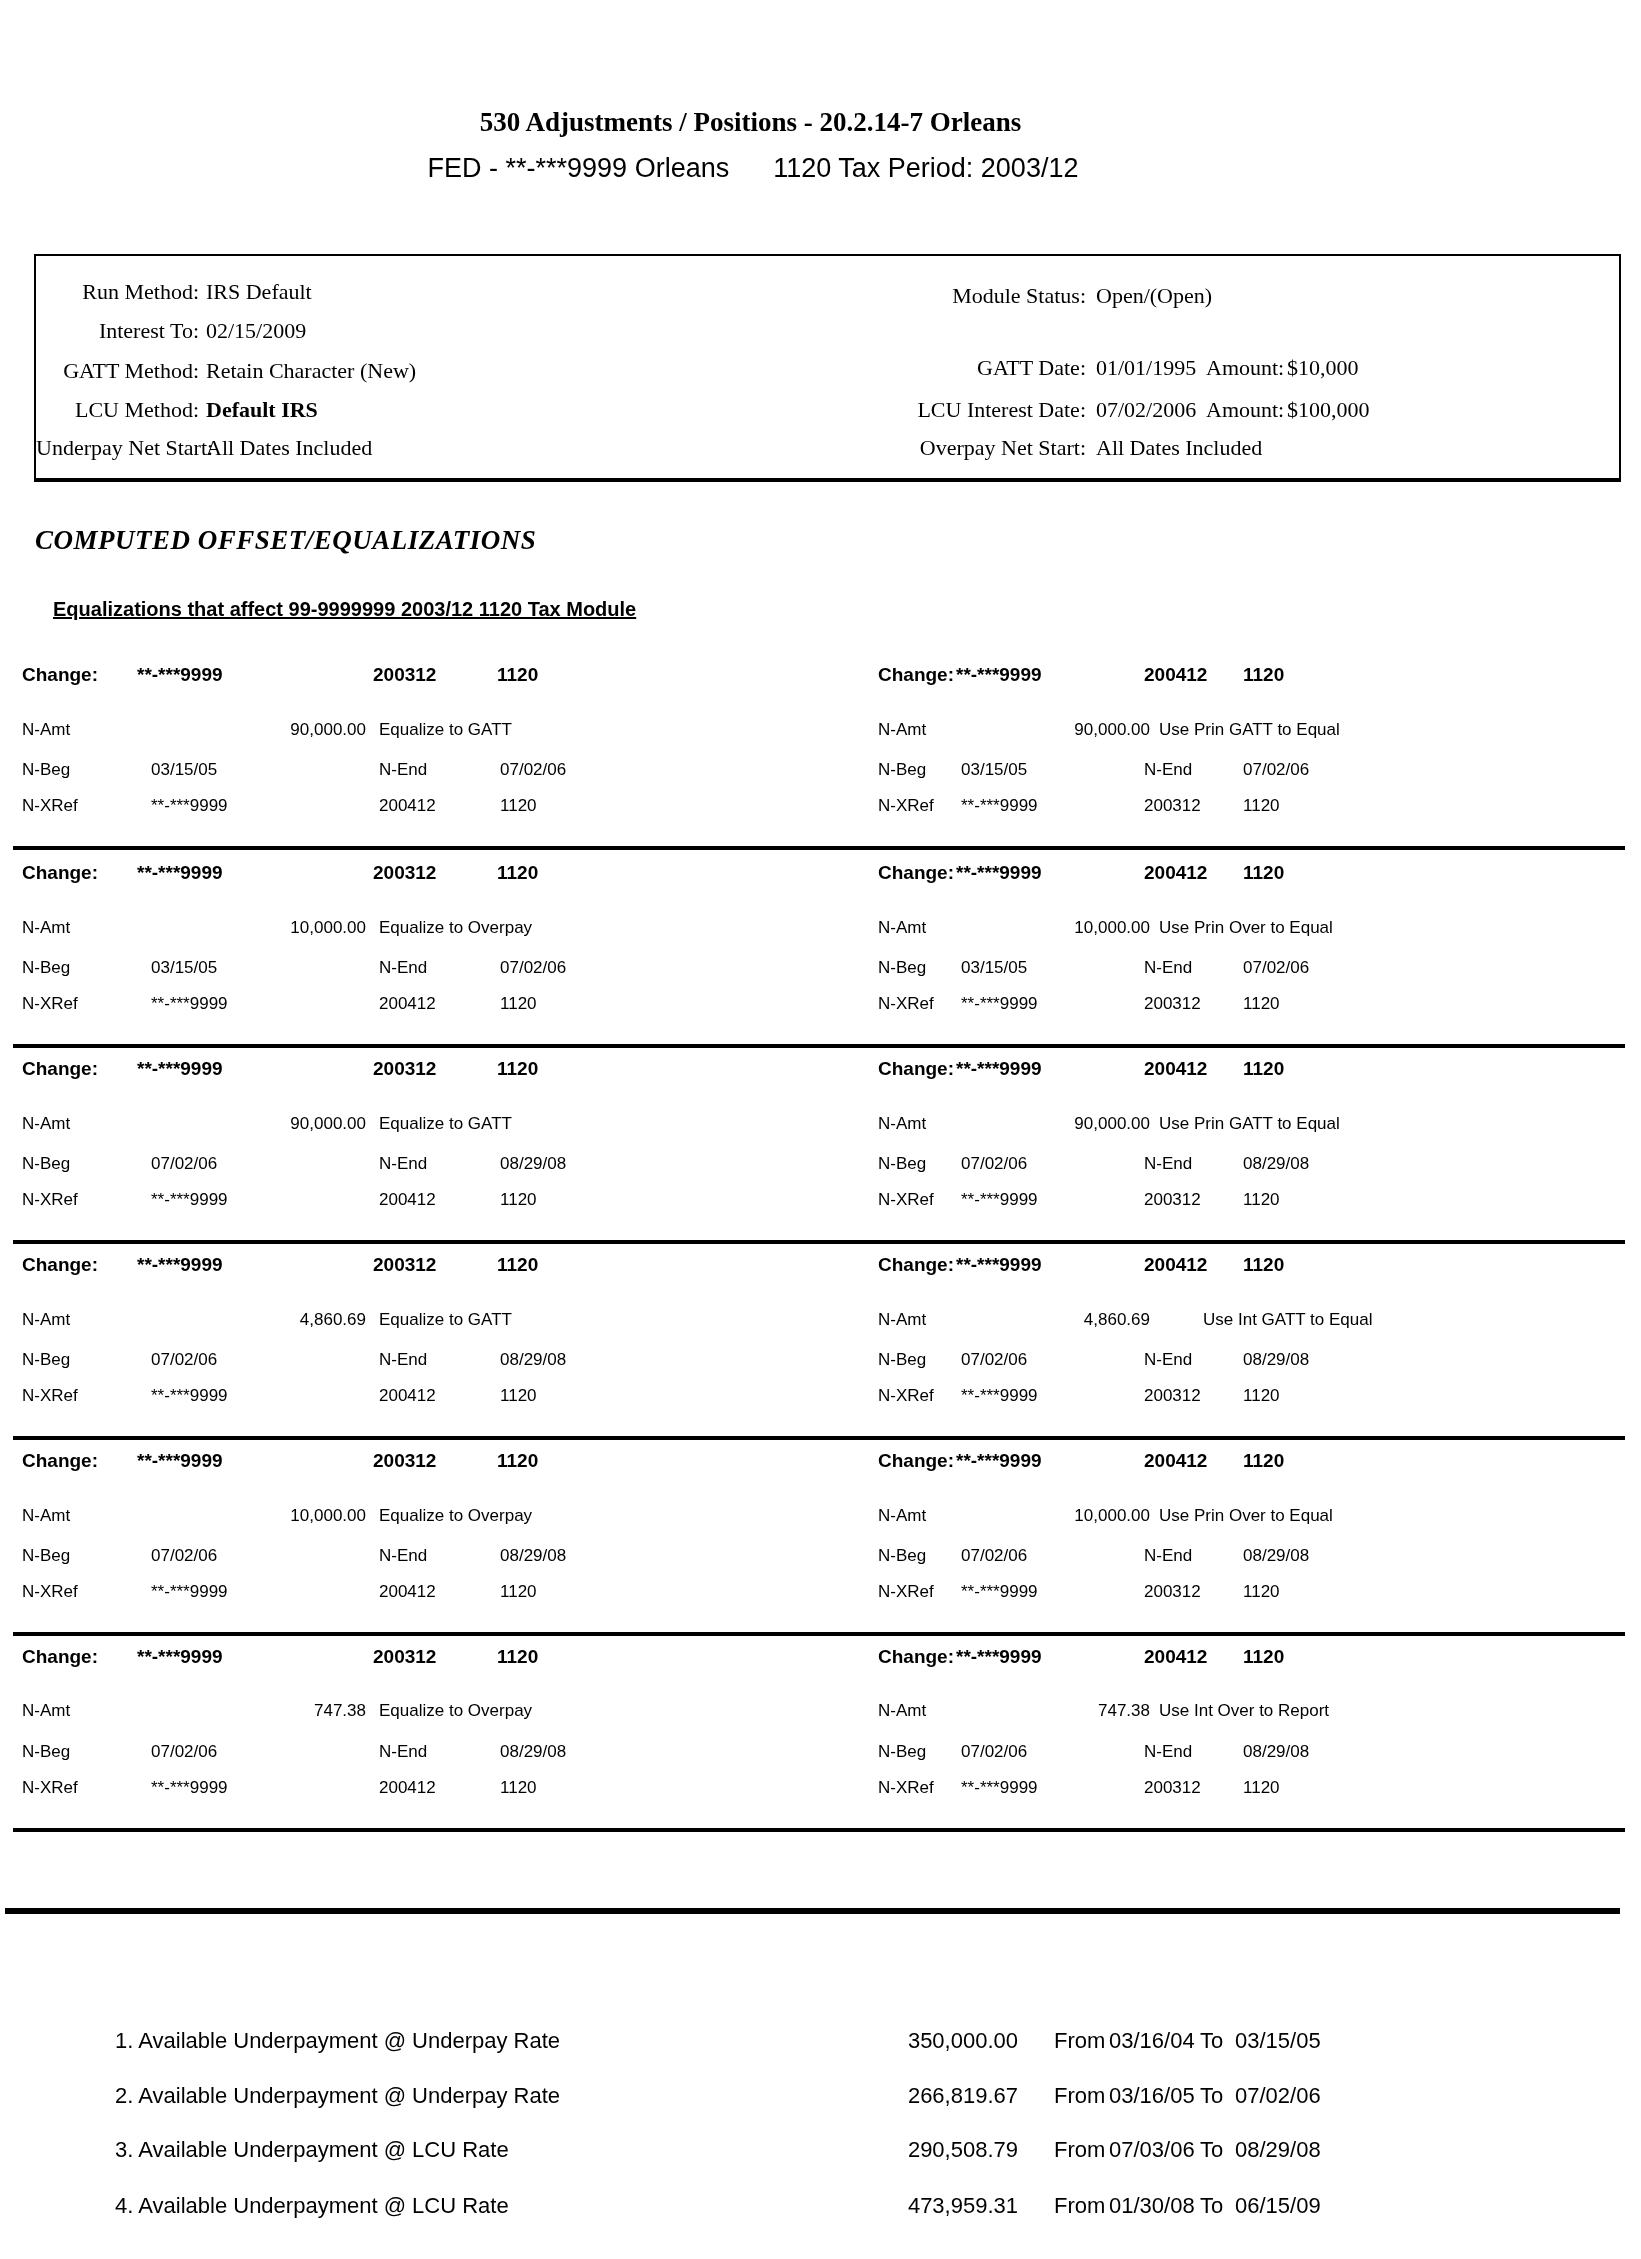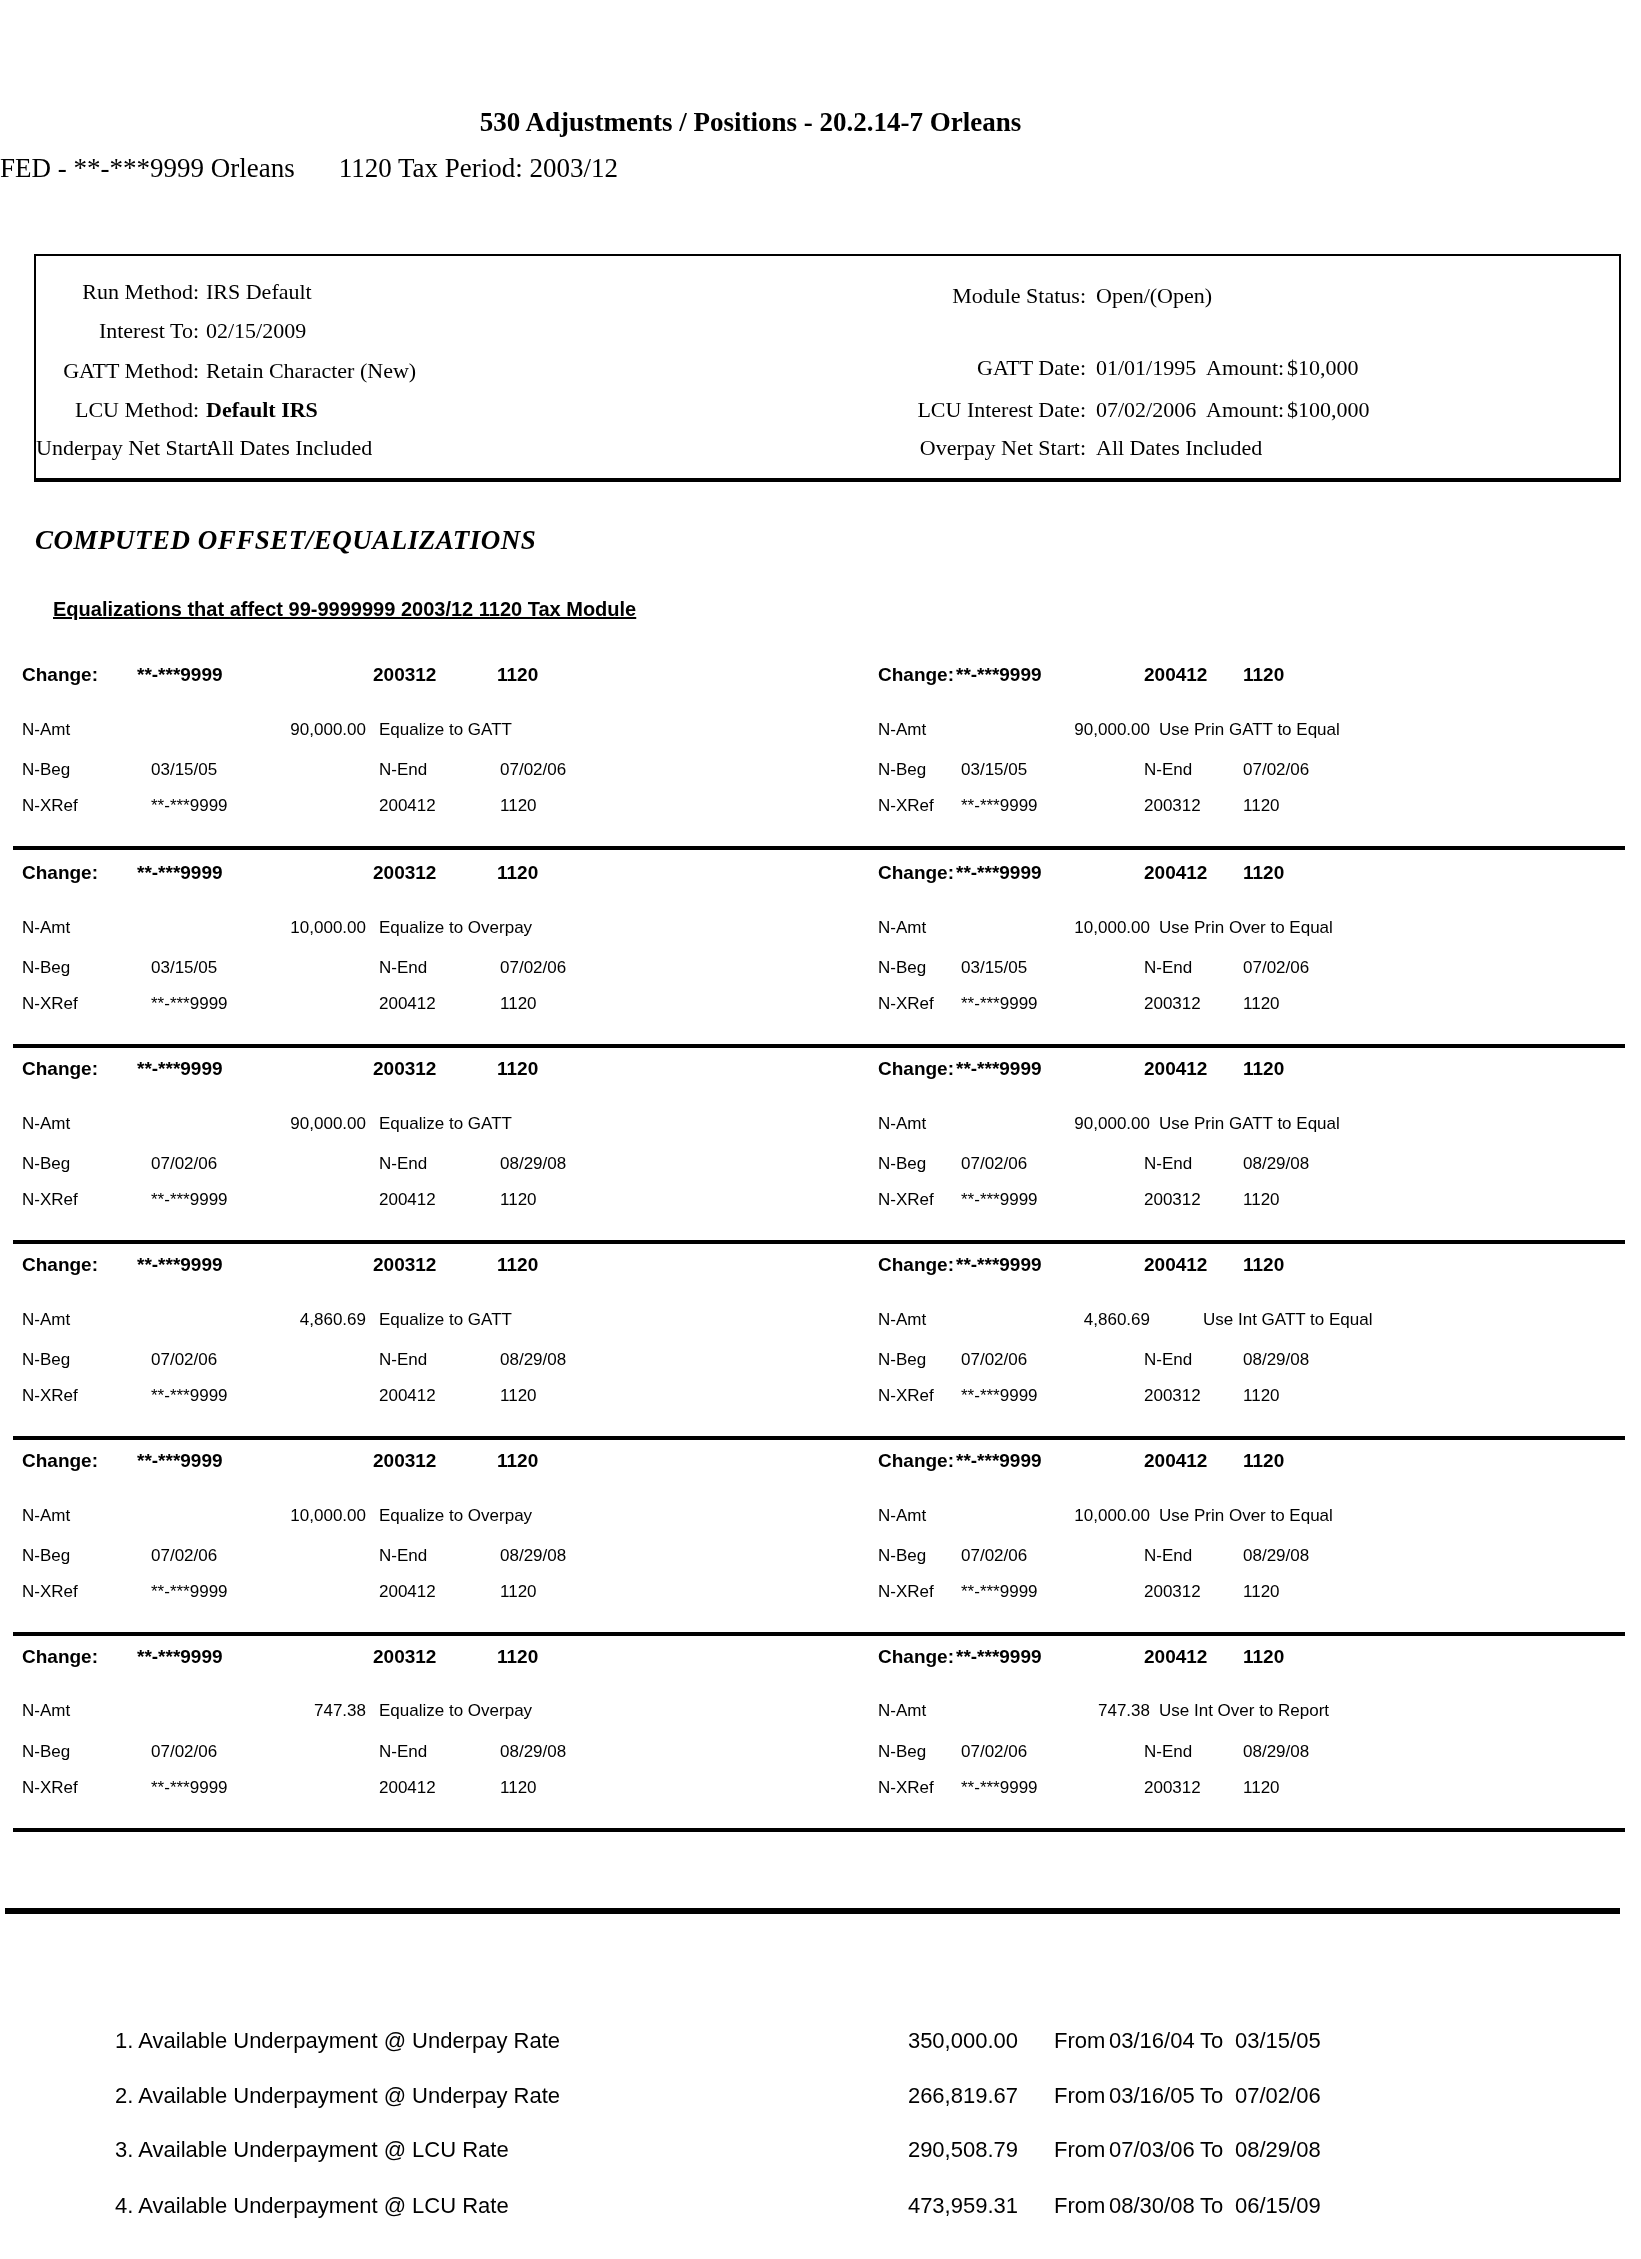--- a/index.html
+++ b/index.html
@@ -10,8 +10,8 @@
          font-weight:bold;font-size:34px;letter-spacing:0.5px;}
   .subtitle{position:absolute;top:107px;left:0;width:1501px;text-align:center;
             font-family:"Liberation Serif",serif;font-weight:bold;font-size:27px;}
-  .fedline{position:absolute;top:153px;left:0;width:1506px;
-           font-family:Liberation Serif, serif;font-size:27px;}
+  .fedline{position:absolute;top:153px;left:0;width:1506px;text-align:center;
+           font-family:Liberation Sans, sans-serif;font-size:27px;}
   .fedgap{display:inline-block;width:44px;}
   .infobox{position:absolute;left:34px;top:254px;width:1583px;height:222px;
            border:2.9px solid #000;border-bottom-width:4.8px;}

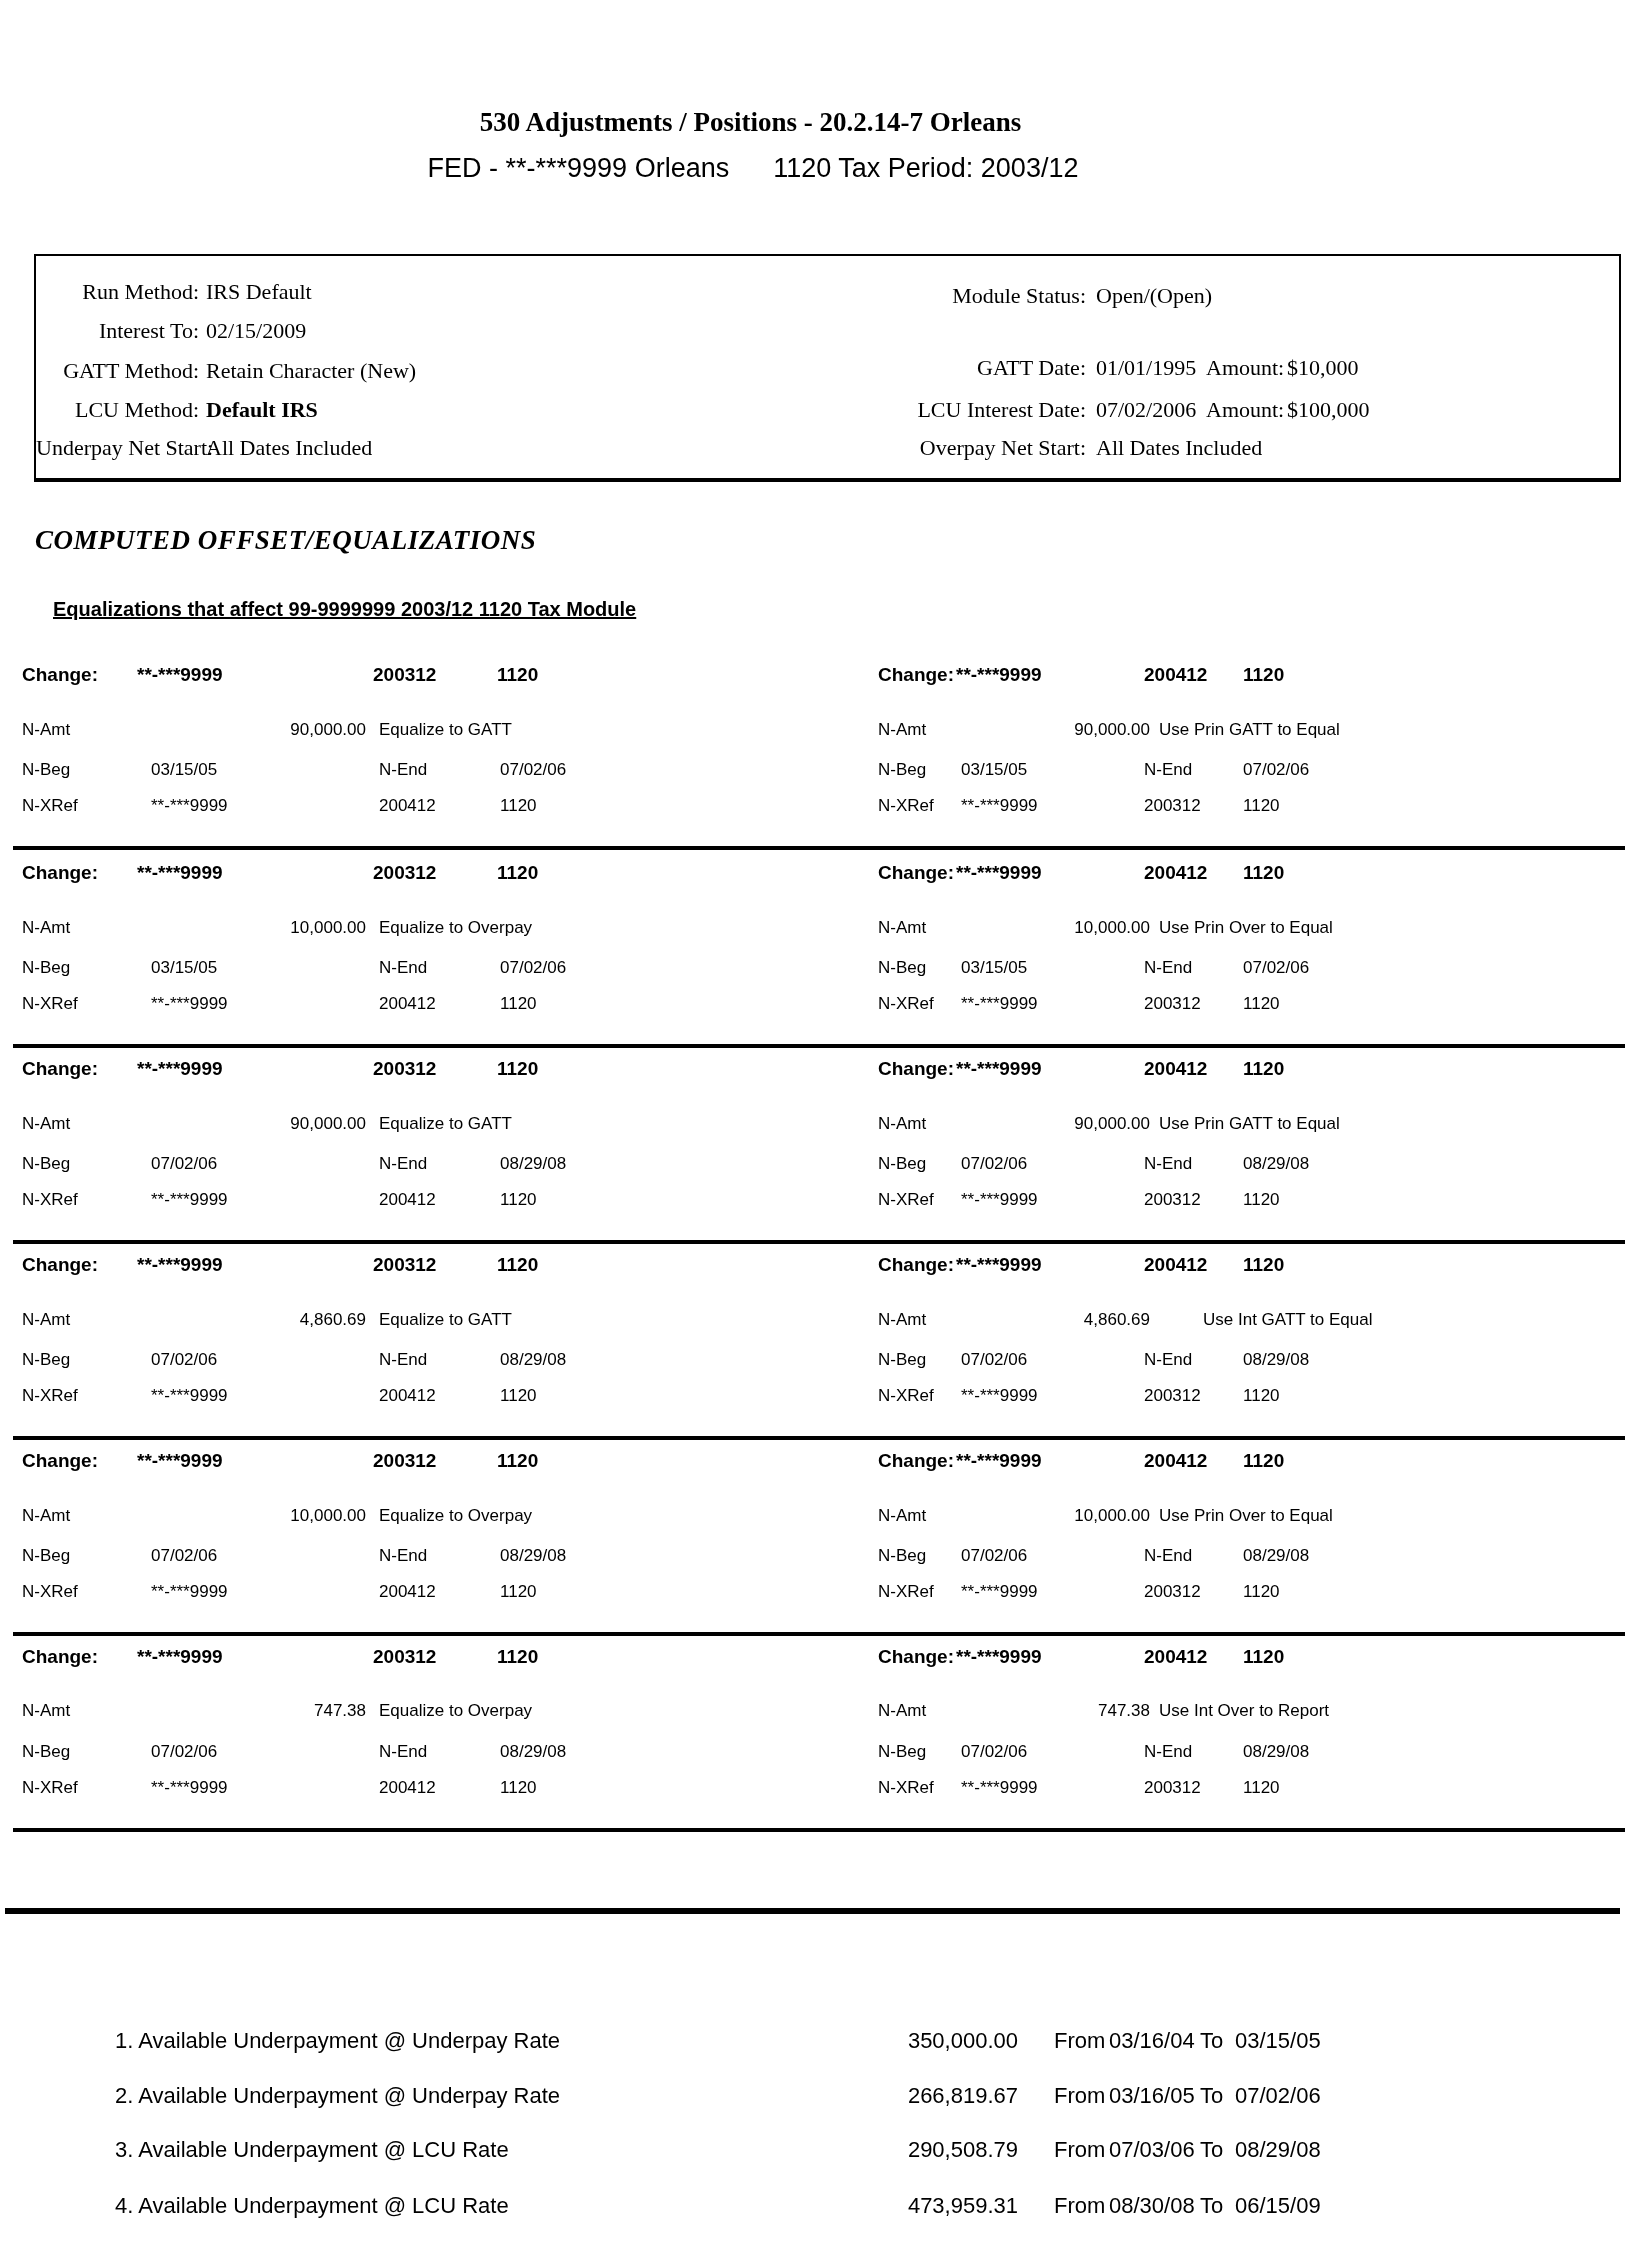--- a/index.html
+++ b/index.html
@@ -278,7 +278,7 @@
       <span class="bal" style="left: 115px; top: 2193px;">4. Available Underpayment @ LCU Rate</span>
       <span class="bal amt" style="left: 808px; top: 2193px; width: 210px;">473,959.31</span>
       <span class="bal" style="left: 1054px; top: 2193px;">From</span>
-      <span class="bal" style="left: 1109px; top: 2193px;">08/30/08</span>
+      <span class="bal" style="left: 1109px; top: 2193px;">01/30/08</span>
       <span class="bal" style="left: 1200px; top: 2193px;">To</span>
       <span class="bal" style="left: 1235px; top: 2193px;">06/15/09</span>
     </div>

